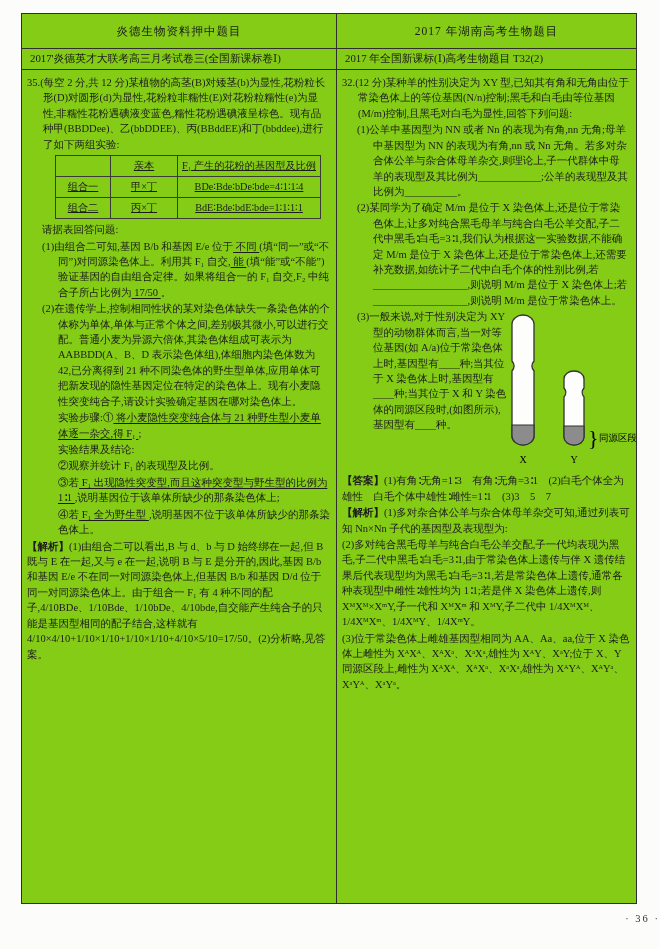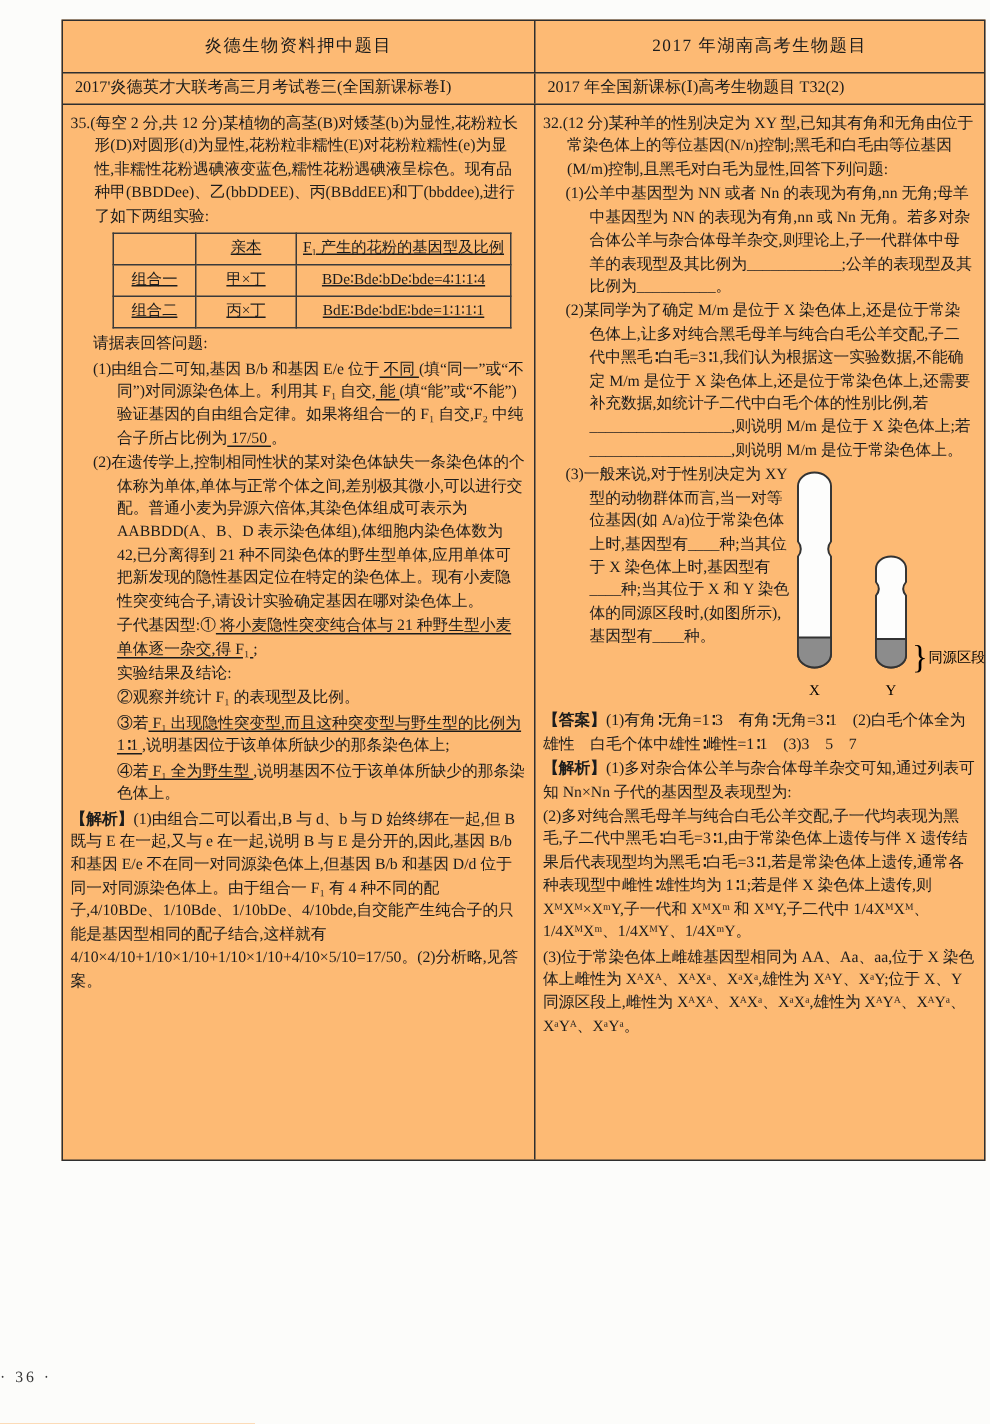--- a/index.html
+++ b/index.html
@@ -11,9 +11,9 @@
     -webkit-font-smoothing:antialiased;
   }
   .frame{
-    position:absolute;left:21px;top:13px;width:616px;height:761px;
-    border:1.5px solid #2f2f2f;background:#fdba74;
-    display:flex;flex-direction:column;box-sizing:border-box;margin-left:20px;
+    position:absolute;left:21px;top:13px;width:616px;height:891px;
+    border:1.5px solid #2f2f2f;background:#84cc16;
+    display:flex;flex-direction:column;box-sizing:border-box;
   }
   .row{display:flex;flex:0 0 auto;}
   .lcell{width:315px;flex:0 0 315px;border-right:1px solid #2f2f2f;box-sizing:border-box;}

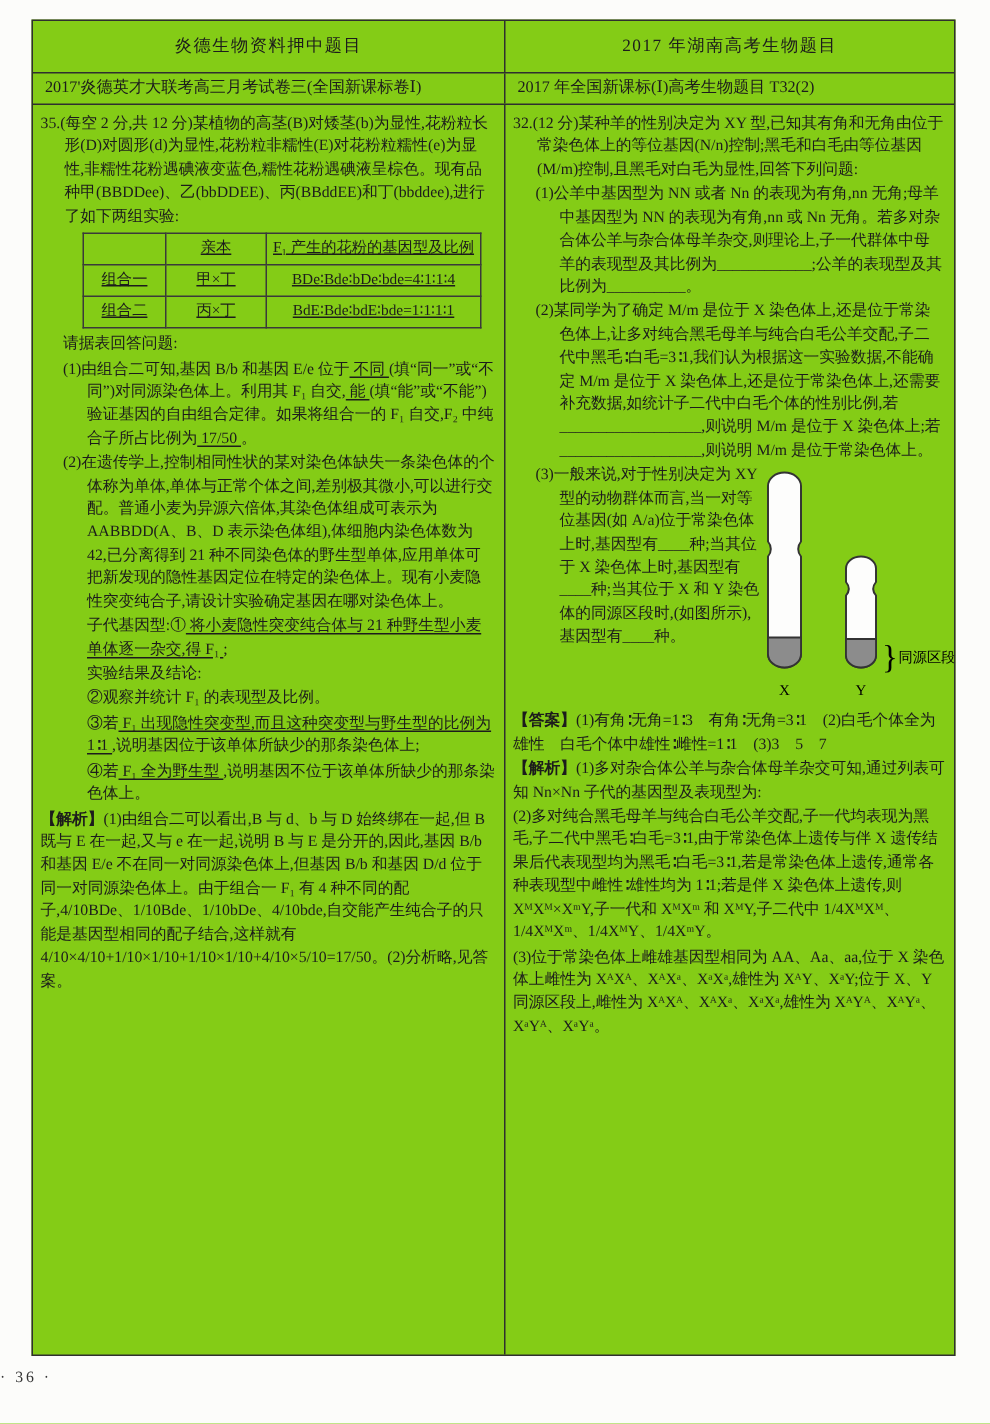--- a/index.html
+++ b/index.html
@@ -86,7 +86,7 @@
       <p style="margin-left:15px;">请据表回答问题:</p>
       <p class="item"><span>(1)由组合二可知,基因 B/b 和基因 E/e 位于</span><span class="u">&nbsp;不同&nbsp;</span><span>(填“同一”或“不同”)对同源染色体上。利用其 F₁ 自交,</span><span class="u">&nbsp;能&nbsp;</span><span>(填“能”或“不能”)验证基因的自由组合定律。如果将组合一的 F₁ 自交,F₂ 中纯合子所占比例为</span><span class="u">&nbsp;17/50&nbsp;</span><span>。</span></p>
       <p class="item">(2)在遗传学上,控制相同性状的某对染色体缺失一条染色体的个体称为单体,单体与正常个体之间,差别极其微小,可以进行交配。普通小麦为异源六倍体,其染色体组成可表示为 AABBDD(A、B、D 表示染色体组),体细胞内染色体数为 42,已分离得到 21 种不同染色体的野生型单体,应用单体可把新发现的隐性基因定位在特定的染色体上。现有小麦隐性突变纯合子,请设计实验确定基因在哪对染色体上。</p>
-      <p class="step"><span>子代基因型:①</span><span class="u">&nbsp;将小麦隐性突变纯合体与 21 种野生型小麦单体逐一杂交,得 F₁&nbsp;</span><span>;</span></p>
+      <p class="step"><span>实验步骤:①</span><span class="u">&nbsp;将小麦隐性突变纯合体与 21 种野生型小麦单体逐一杂交,得 F₁&nbsp;</span><span>;</span></p>
       <p class="step">实验结果及结论:</p>
       <p class="step">②观察并统计 F₁ 的表现型及比例。</p>
       <p class="step"><span>③若</span><span class="u">&nbsp;F₁ 出现隐性突变型,而且这种突变型与野生型的比例为 1∶1&nbsp;</span><span>,说明基因位于该单体所缺少的那条染色体上;</span></p>

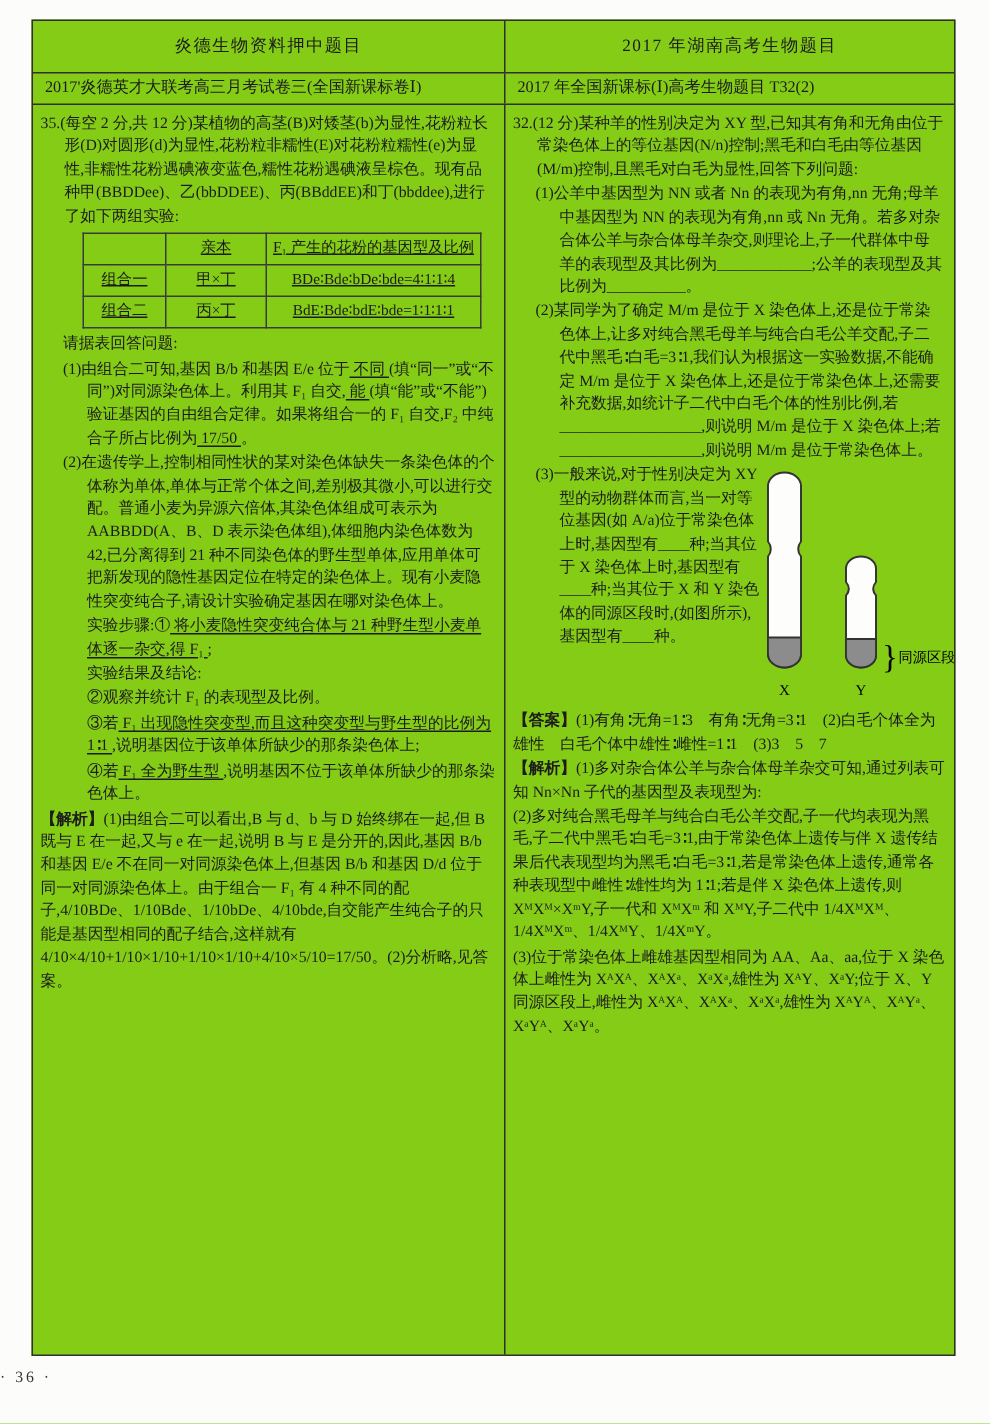--- a/index.html
+++ b/index.html
@@ -41,7 +41,7 @@
   .t2 td{width:58px;}
   .fig{float:right;width:116px;height:160px;margin:2px 0 2px 3px;position:relative;}
   .fig svg{overflow:visible;}
-  .pageno{position:absolute;left:0;right:0;top:911px;text-align:left;font-size:10.5px;letter-spacing:2px;color:#333;}
+  .pageno{position:absolute;left:0;right:0;top:911px;text-align:right;font-size:10.5px;letter-spacing:2px;color:#333;}
 </style>
 </head>
 <body>

